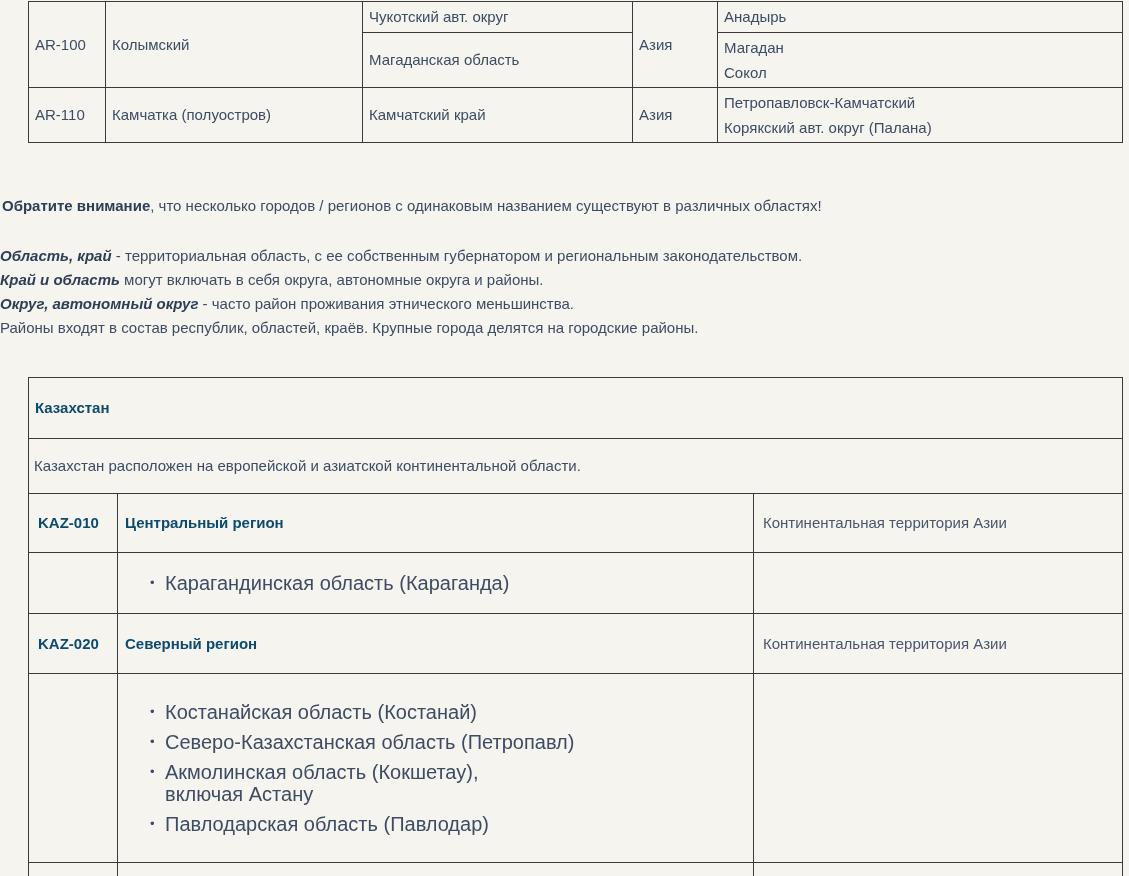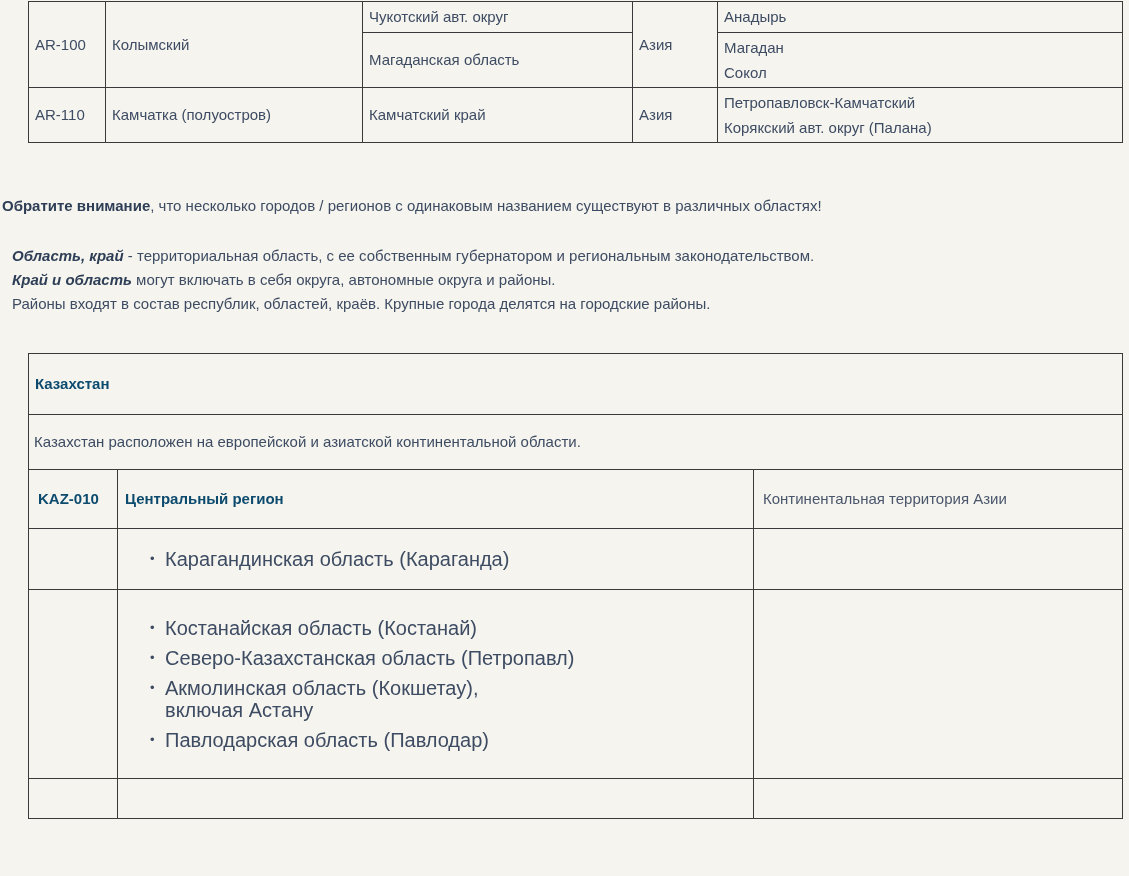--- a/index.html
+++ b/index.html
@@ -45,7 +45,7 @@
     line-height: 24px;
   }
   .note strong { color: #2e3e56; }
-  .defs { margin: 26px 0 0 12px; }
+  .defs { margin: 26px 0 0 0; }
   .defs p { margin: 0; font-size: 15px; line-height: 24px; }
   .bi { font-weight: 700; font-style: italic; color: #2e3e56; }
 

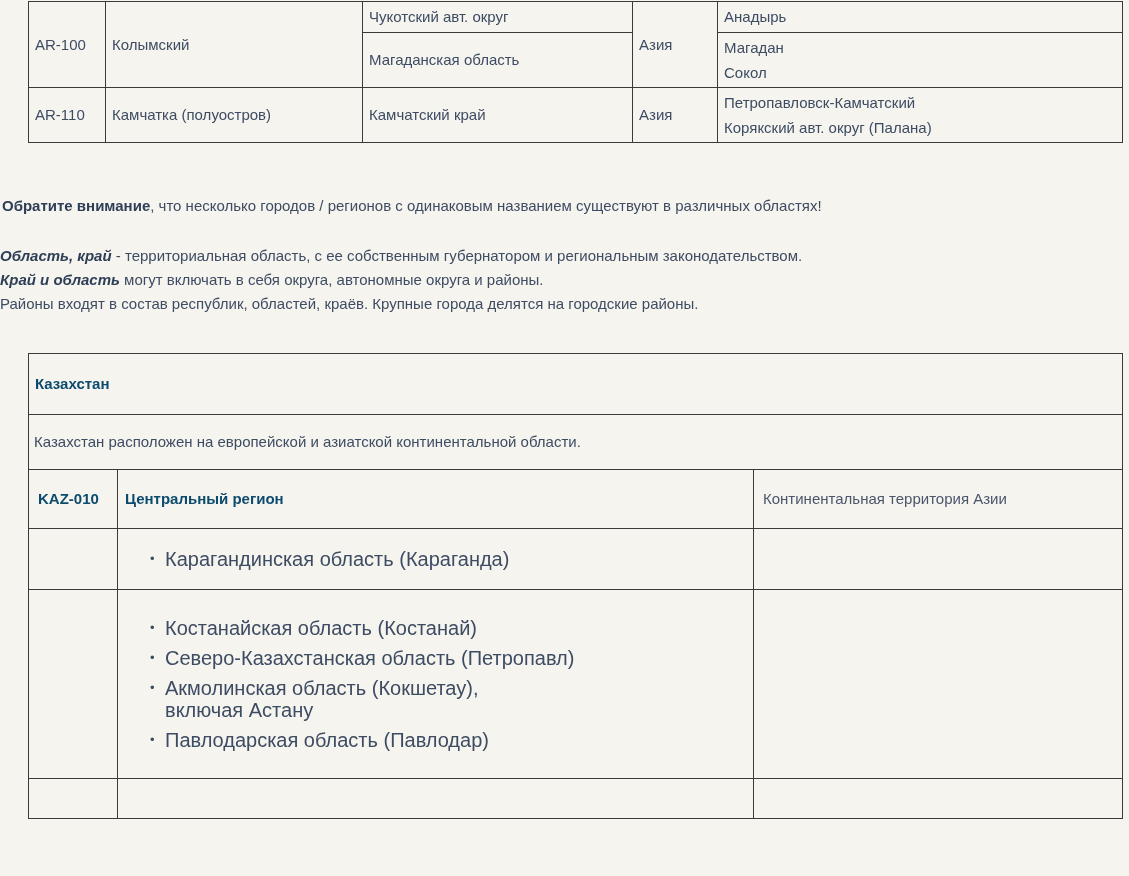--- a/index.html
+++ b/index.html
@@ -131,6 +131,7 @@
   <div class="defs">
     <p><em class="bi">Область, край</em><span> - территориальная область, с ее собственным губернатором и региональным законодательством.</span></p>
     <p><em class="bi">Край и область</em><span> могут включать в себя округа, автономные округа и районы.</span></p>
+    <p><em class="bi">Округ, автономный округ</em><span> - часто район проживания этнического меньшинства.</span></p>
     <p><span>Районы входят в состав республик, областей, краёв. Крупные города делятся на городские районы.</span></p>
   </div>
 

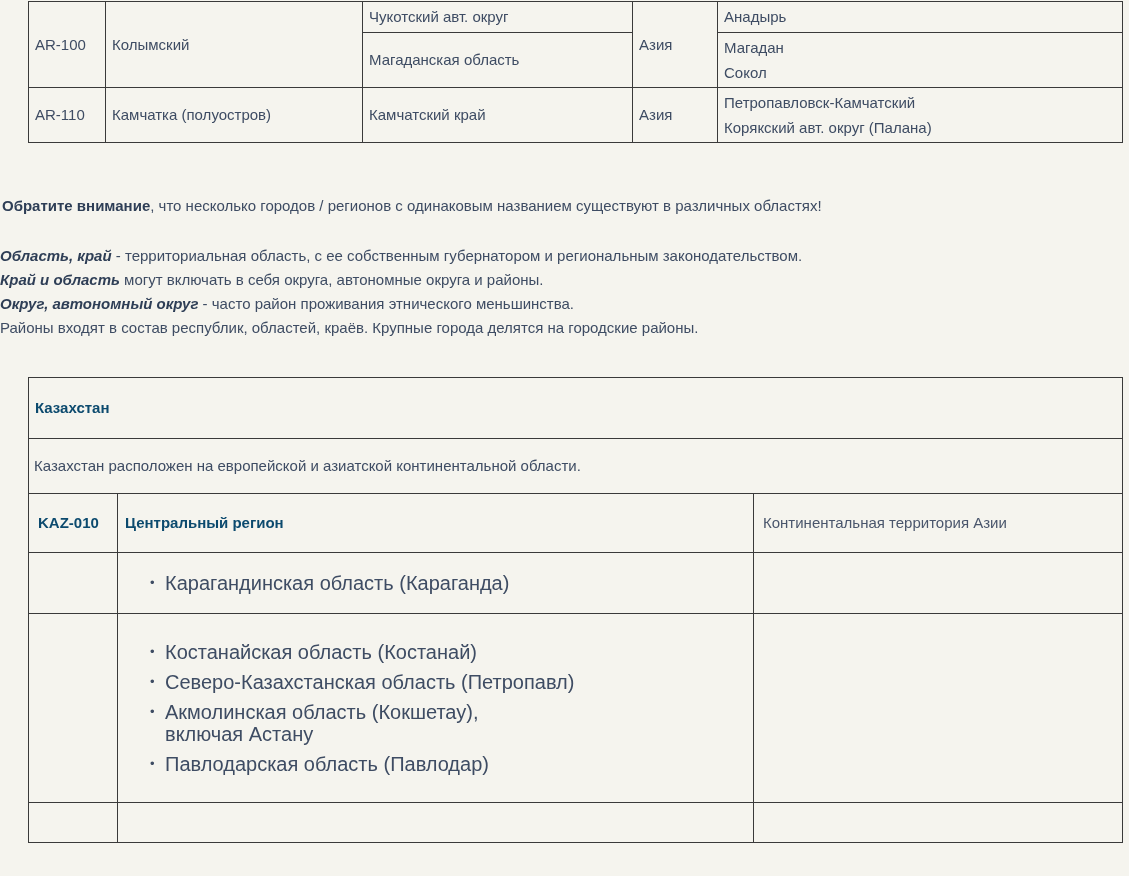--- a/index.html
+++ b/index.html
@@ -164,6 +164,11 @@
       </td>
       <td></td>
     </tr>
+    <tr class="r-kaz2">
+      <td class="b code"><span>KAZ-020</span></td>
+      <td class="b region"><span>Северный регион</span></td>
+      <td class="terr"><span>Континентальная территория Азии</span></td>
+    </tr>
     <tr class="r-bul2">
       <td></td>
       <td>

